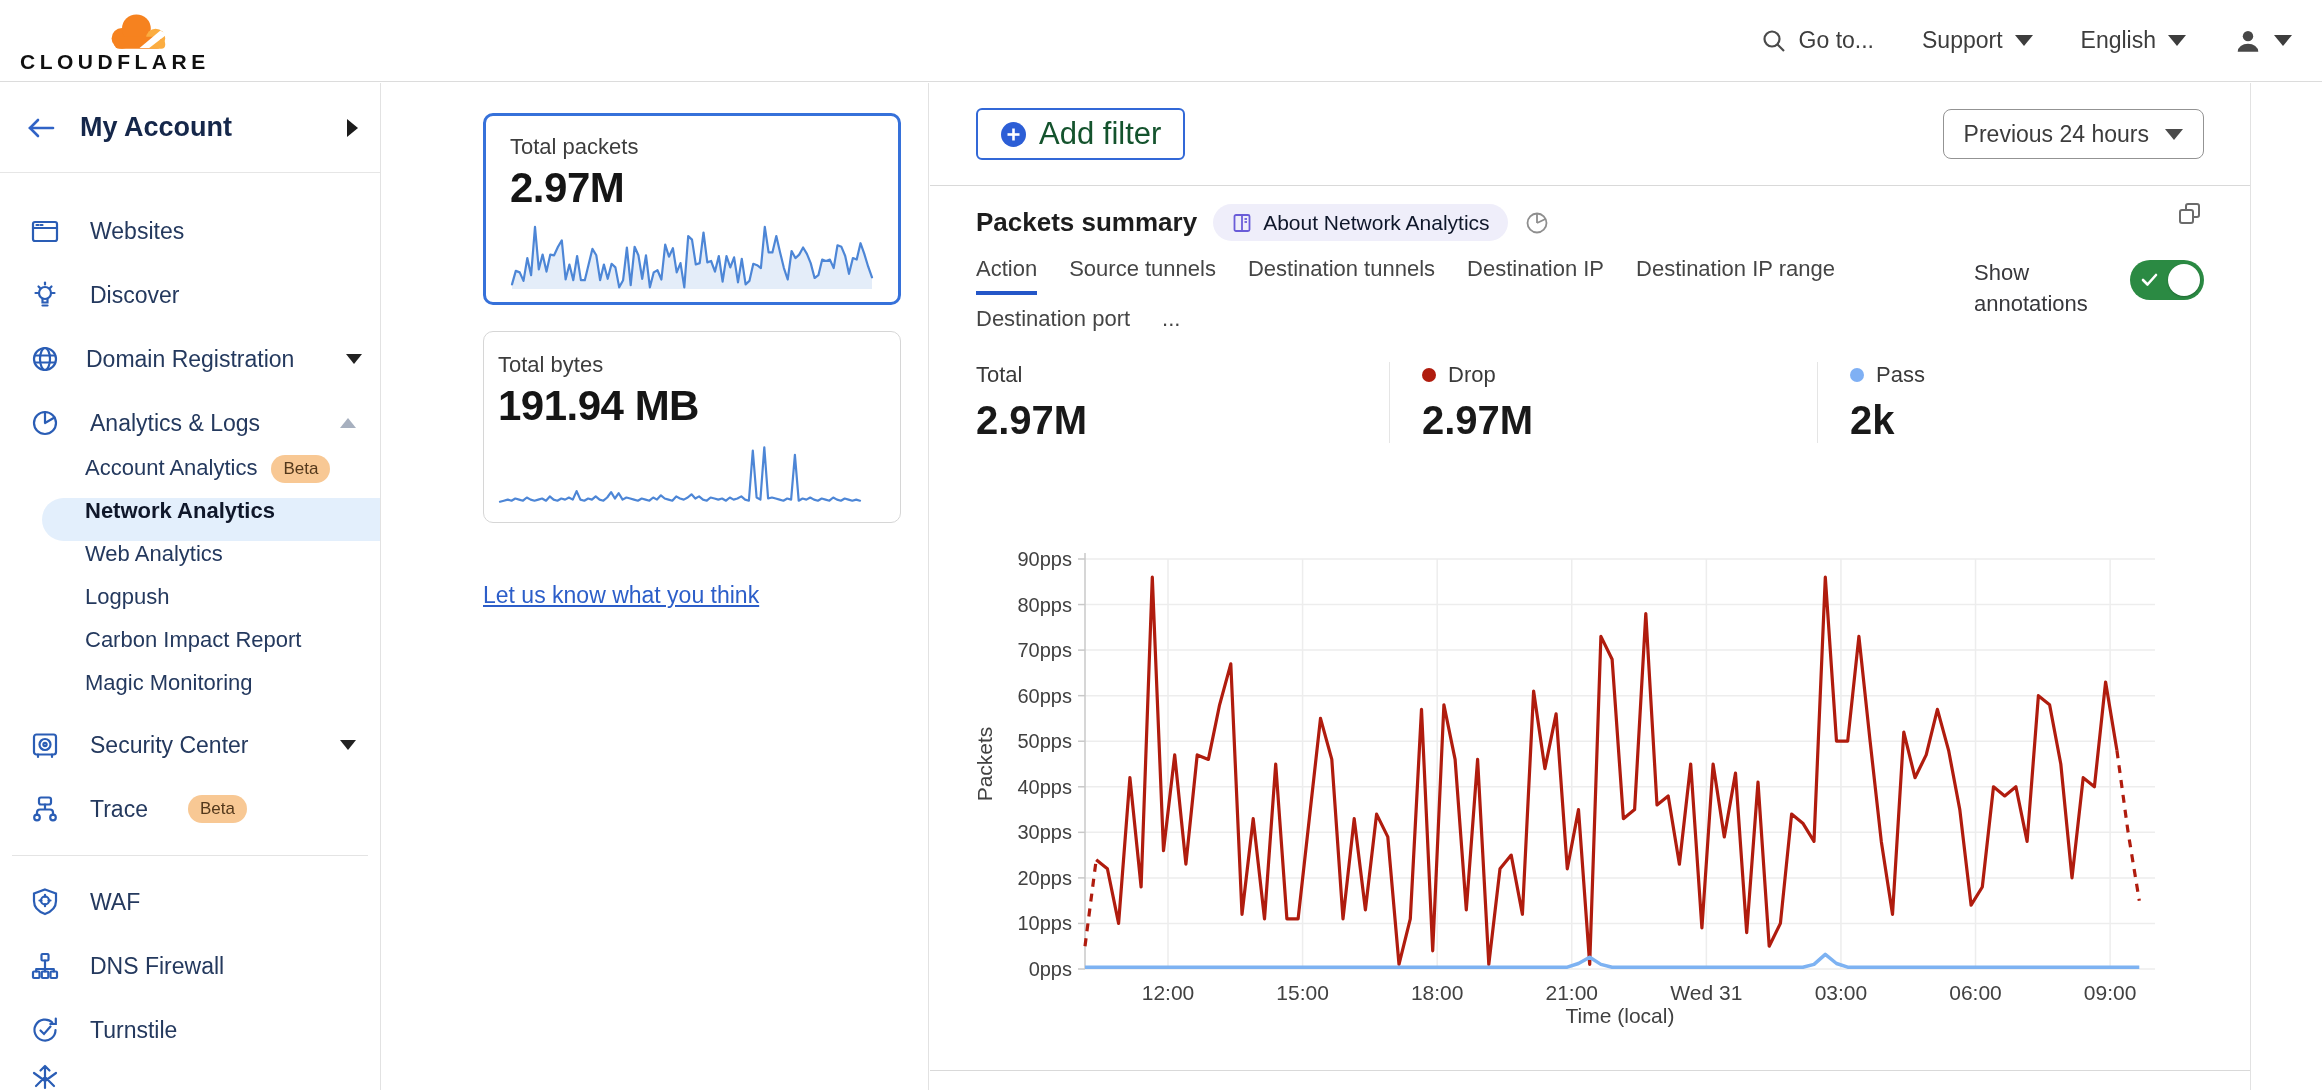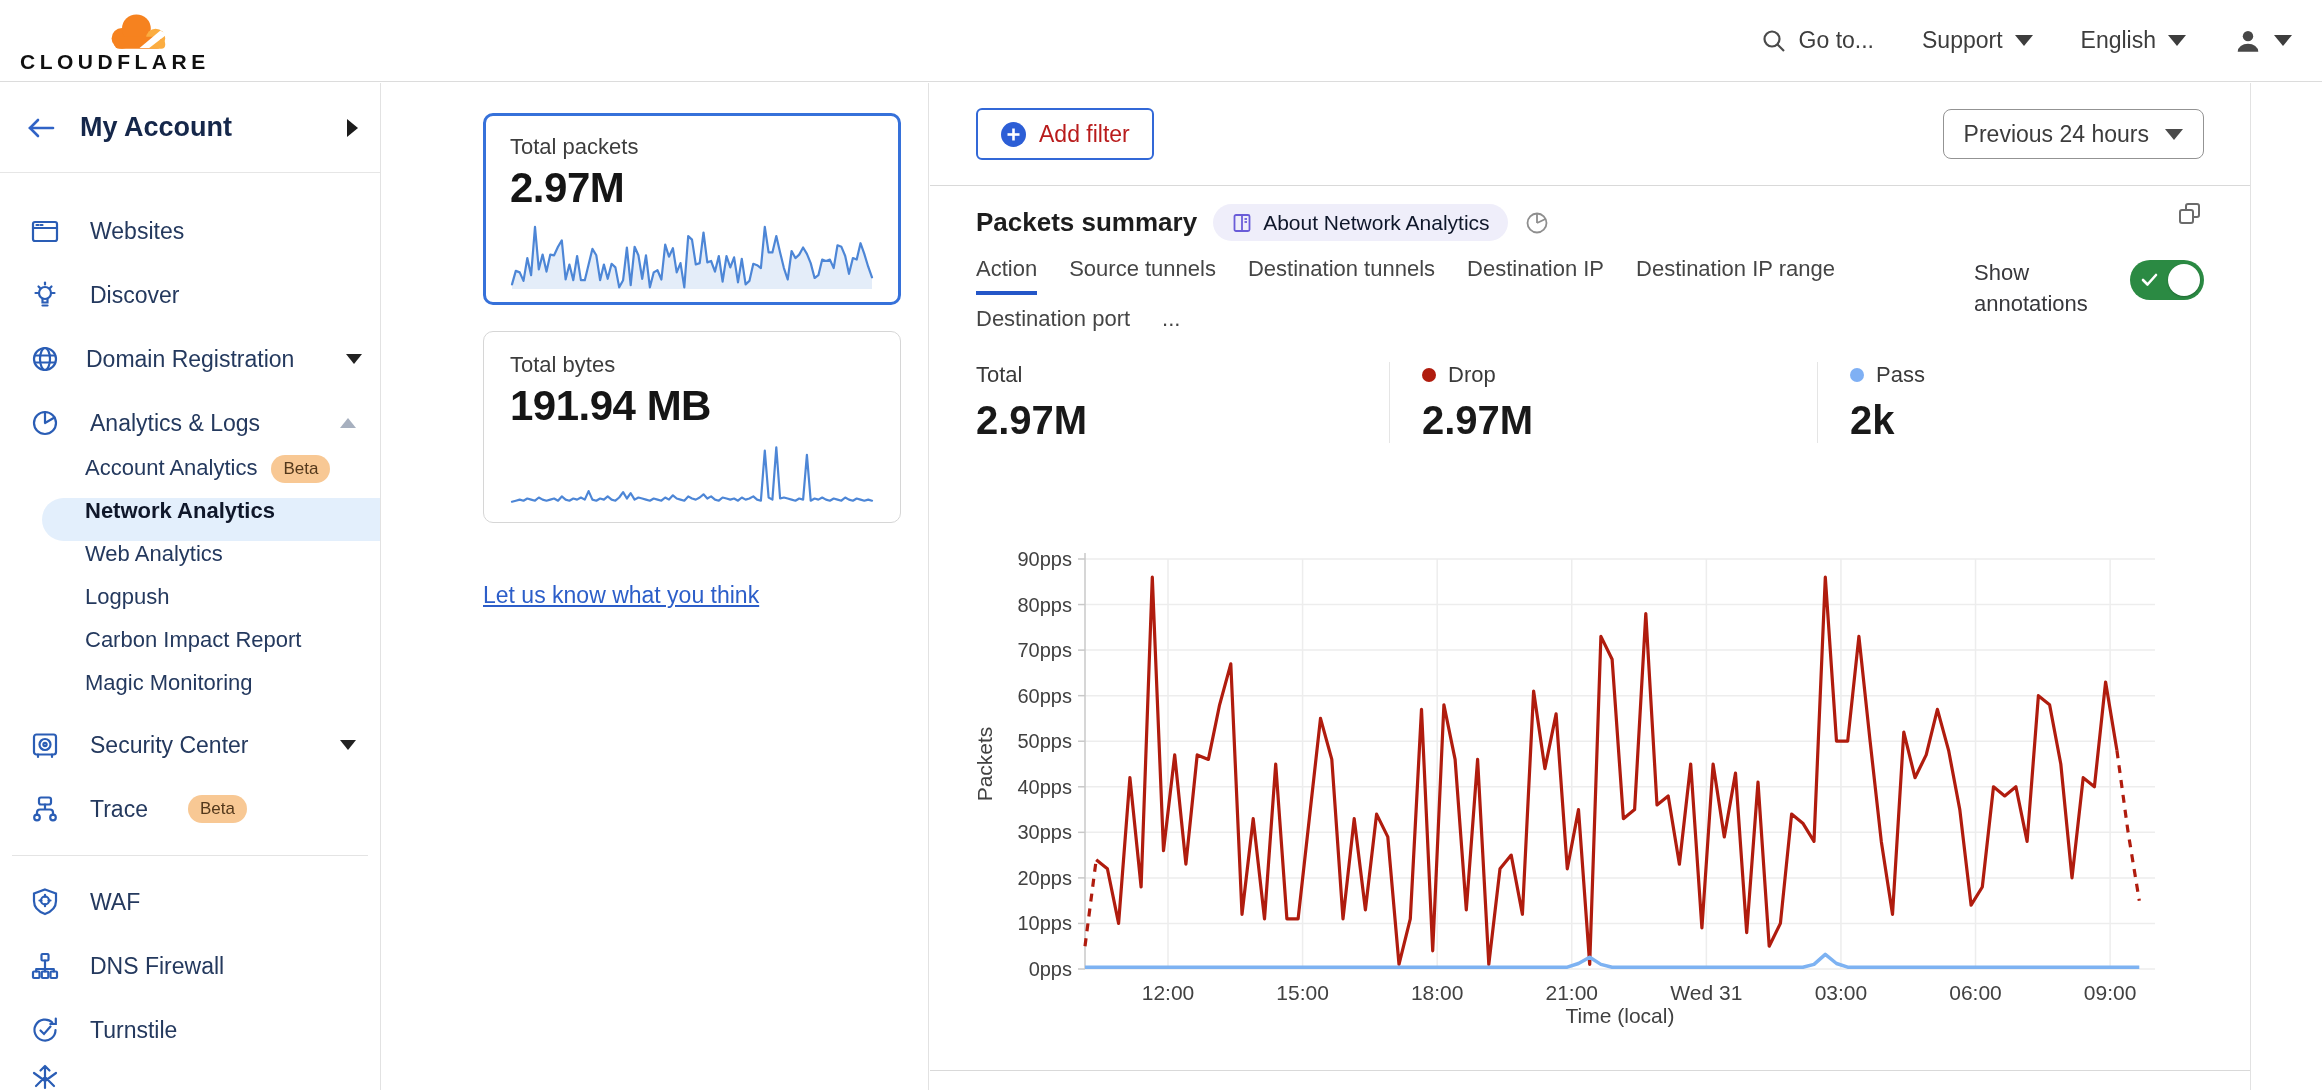--- a/index.html
+++ b/index.html
@@ -65,7 +65,7 @@
   .toolbar { height:102px; display:flex; align-items:center; justify-content:space-between;
              padding:0 46px; }
   .add-filter { display:flex; align-items:center; gap:12px; height:52px; padding:0 22px;
-                border:2px solid #3268d7; border-radius:6px; color:#b91c1c; font-size:23px;
+                border:2px solid #3268d7; border-radius:6px; color:#14532d; font-size:31px;
                 background:#fff; cursor:pointer; }
   .range-btn { display:flex; align-items:center; gap:16px; height:50px; padding:0 20px;
                border:1px solid #939393; border-radius:8px; color:#3c3c3c; font-size:23px;

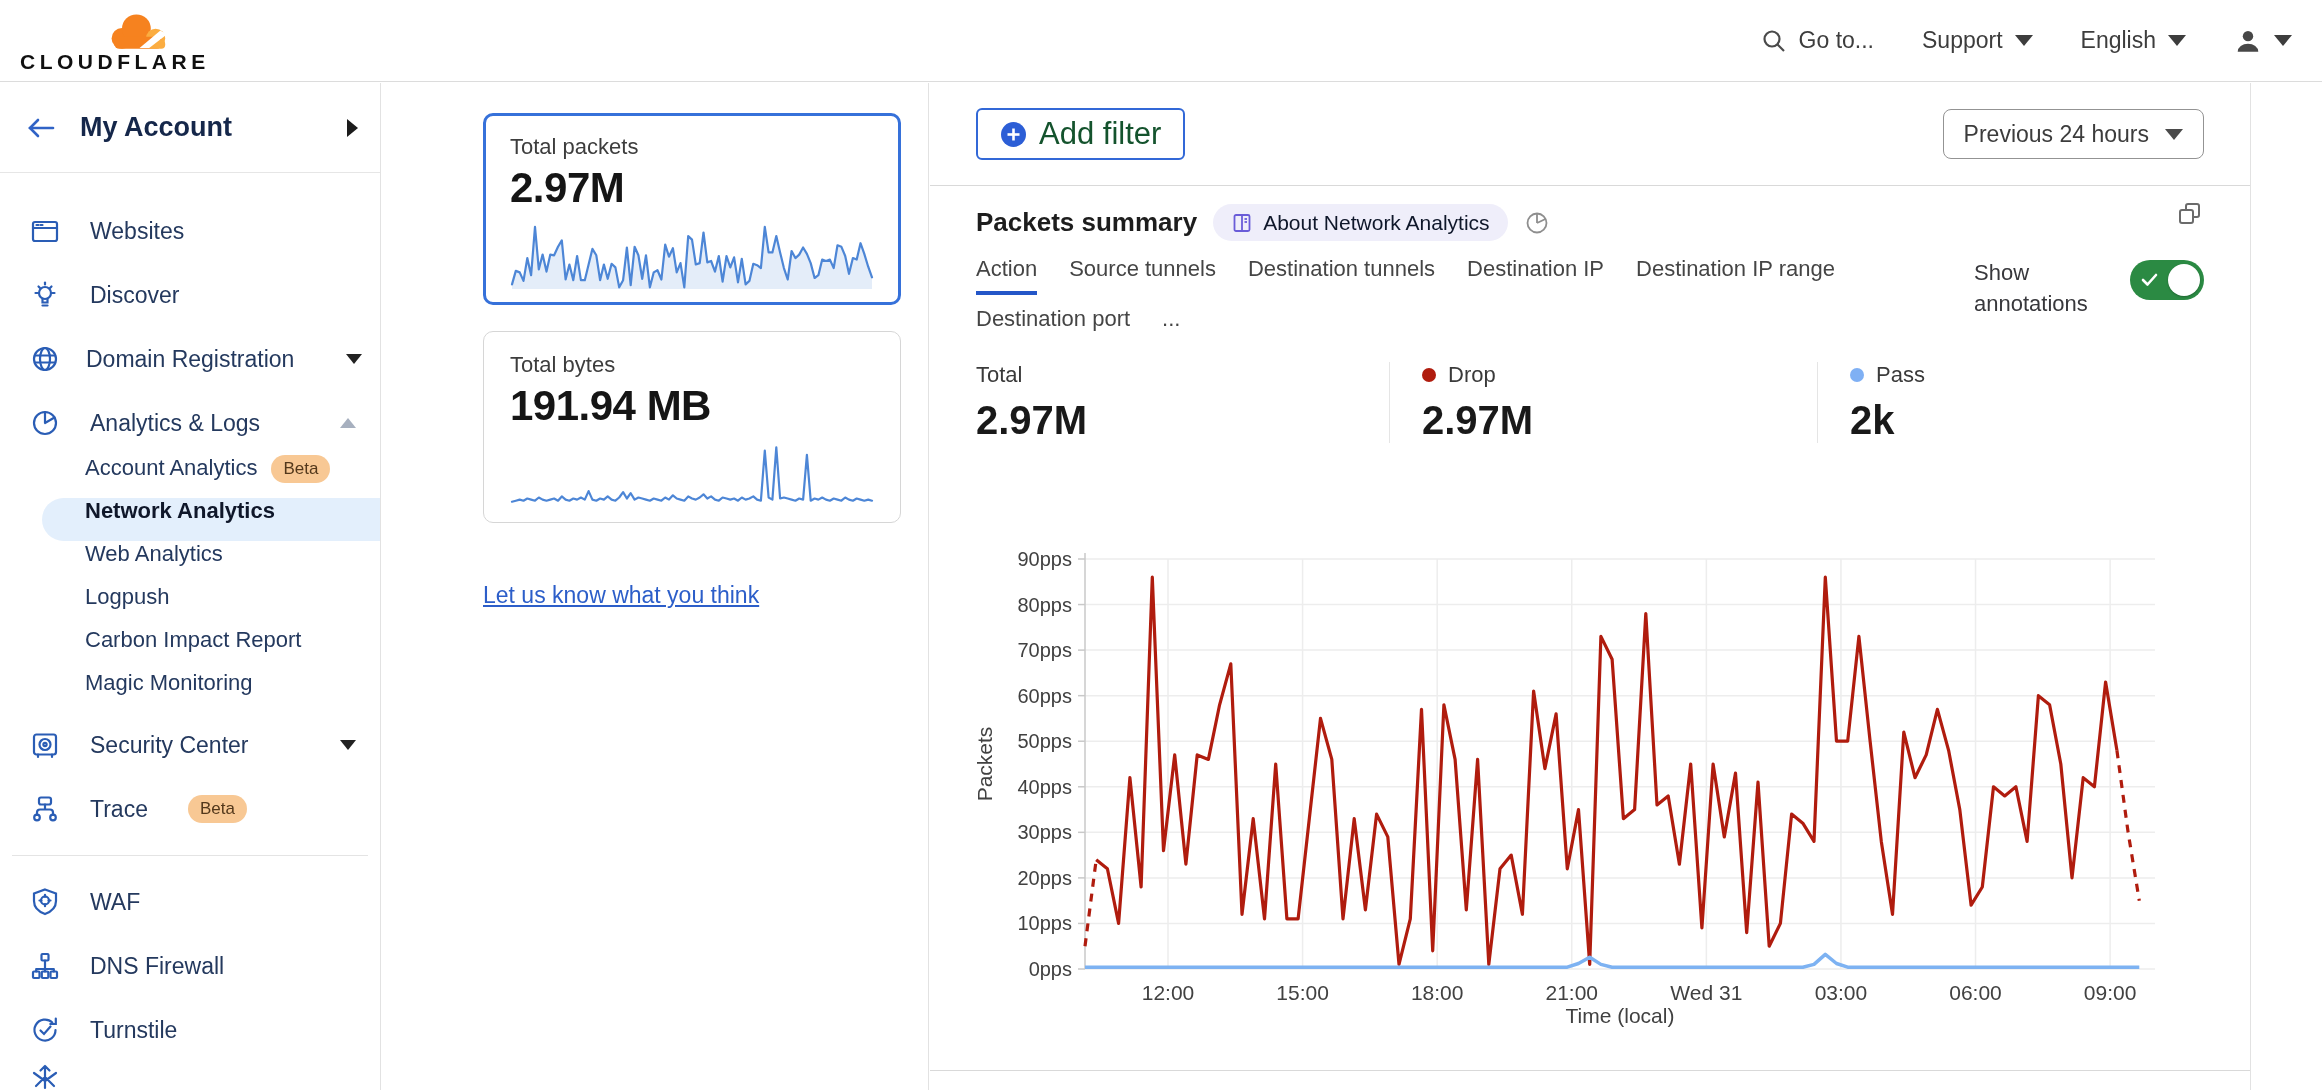--- a/index.html
+++ b/index.html
@@ -49,7 +49,7 @@
   .midcol { position:absolute; left:381px; top:83px; width:548px; bottom:0; background:#fff;
             border-right:1px solid #e2e2e2; padding:30px 0 0 102px; }
   .card { width:418px; border:1px solid #d6d6d6; border-radius:10px; background:#fff;
-          padding:20px 26px 12px; cursor:pointer; }
+          padding:20px 14px 12px; cursor:pointer; }
   .card.selected { border:3px solid #3671da; padding:18px 24px 10px; }
   .card + .card { margin-top:26px; }
   .card-title { font-size:22px; color:#3d3d3d; }

